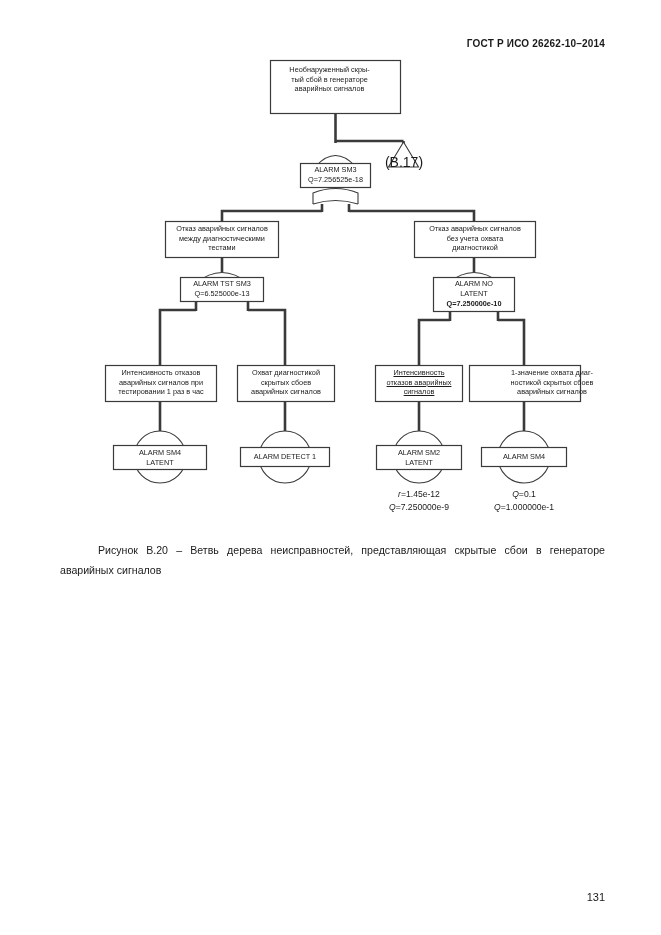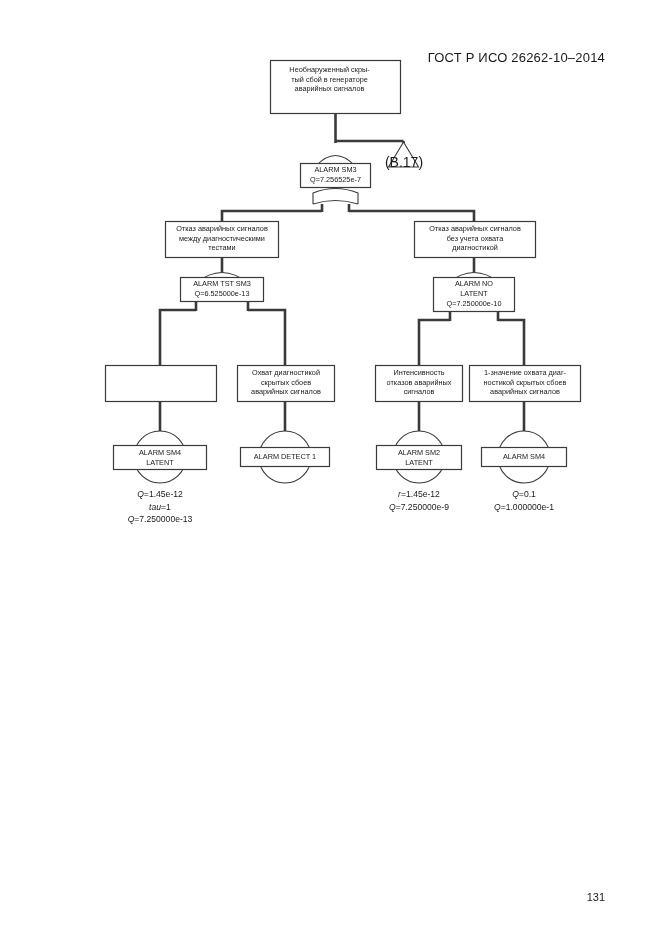--- a/index.html
+++ b/index.html
@@ -16,9 +16,9 @@
   
   .std-header{
     position:absolute;
-    right:56px;top:50px;
-    font-size:13px;
-    font-weight:normal;
+    right:56px;top:38px;
+    font-size:10px;
+    font-weight:bold;
     letter-spacing:.2px;
     white-space:nowrap;
   }

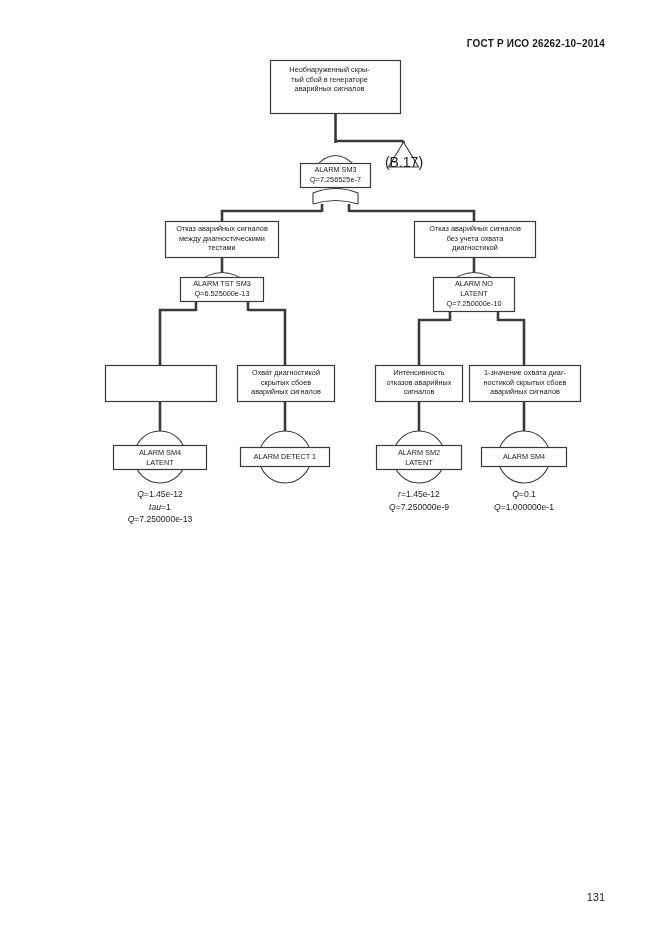--- a/index.html
+++ b/index.html
@@ -146,7 +146,7 @@
     <div class="fig-text transfer" style="left:383px;top:158px;width:42px;">(B.17)</div>
 
     <div class="fig-text gate-label" style="left:301px;top:165px;width:69px;">ALARM SM3</div>
-    <div class="fig-text gate-label" style="left:301px;top:175px;width:69px;">Q=7.256525e-7</div>
+    <div class="fig-text gate-label" style="left:301px;top:175px;width:69px;">Q=7.256525e-18</div>
 
     <div class="fig-text" style="left:166px;top:224px;width:112px;">Отказ аварийных сигналов
 между диагностическими

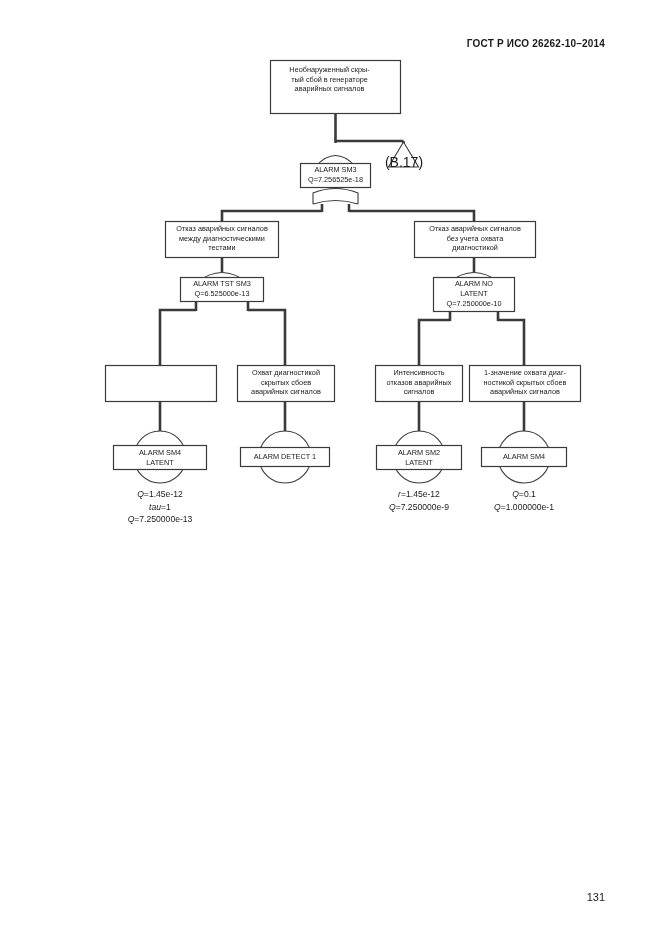--- a/index.html
+++ b/index.html
@@ -160,7 +160,7 @@
 
     <div class="fig-text gate-label" style="left:434px;top:279px;width:80px;">ALARM NO
 LATENT</div>
-    <div class="fig-text gate-label" style="left:434px;top:299px;width:80px;">Q=7.250000e-10</div>
+    <div class="fig-text gate-label" style="left:434px;top:299px;width:80px;font-weight:bold;">Q=7.250000e-10</div>
 
     <div class="fig-text" style="left:238px;top:368px;width:96px;">Охват диагностикой
 скрытых сбоев

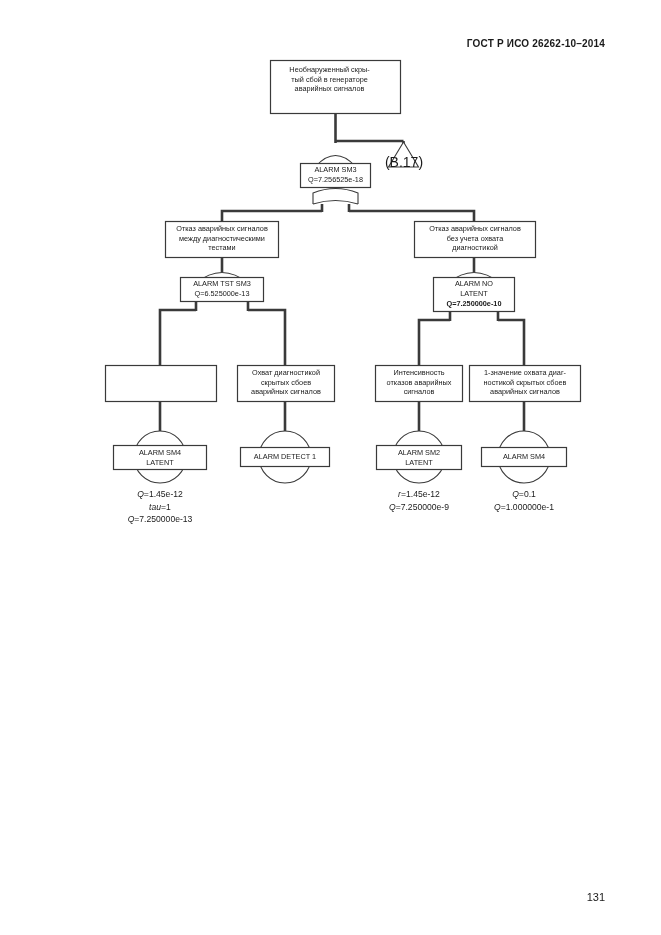--- a/index.html
+++ b/index.html
@@ -162,6 +162,9 @@
 LATENT</div>
     <div class="fig-text gate-label" style="left:434px;top:299px;width:80px;font-weight:bold;">Q=7.250000e-10</div>
 
+    <div class="fig-text" style="left:106px;top:368px;width:110px;">Интенсивность отказов
+аварийных сигналов при
+тестировании 1 раз в час</div>
     <div class="fig-text" style="left:238px;top:368px;width:96px;">Охват диагностикой
 скрытых сбоев
 аварийных сигналов</div>

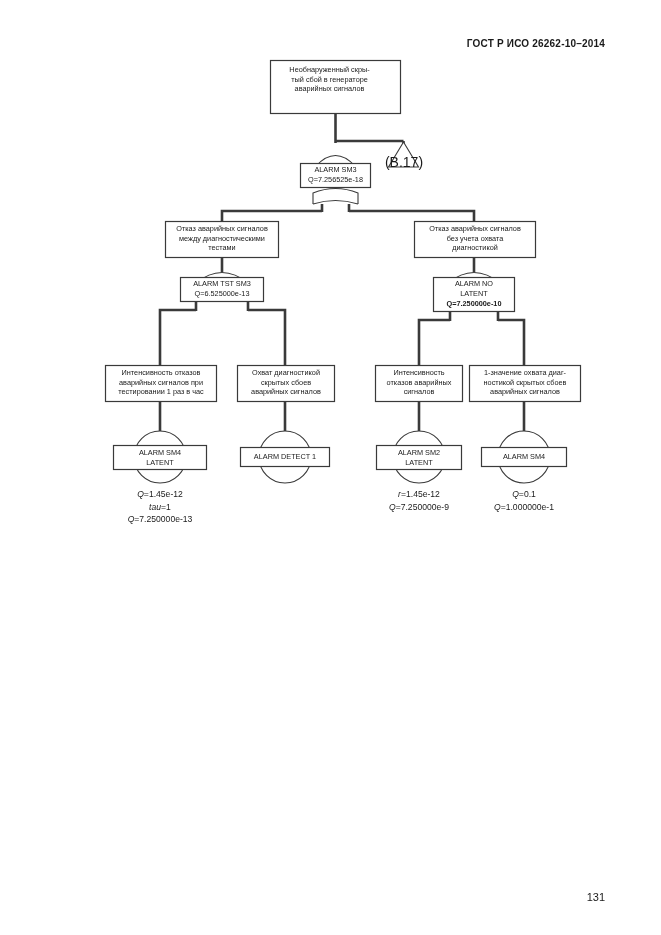--- a/index.html
+++ b/index.html
@@ -168,7 +168,7 @@
     <div class="fig-text" style="left:238px;top:368px;width:96px;">Охват диагностикой
 скрытых сбоев
 аварийных сигналов</div>
-    <div class="fig-text" style="left:376px;top:368px;width:86px;">Интенсивность
+    <div class="fig-text" style="left:376px;top:368px;width:86px;text-decoration:underline;">Интенсивность
 отказов аварийных
 сигналов</div>
     <div class="fig-text" style="left:470px;top:368px;width:110px;">1-значение охвата диаг-

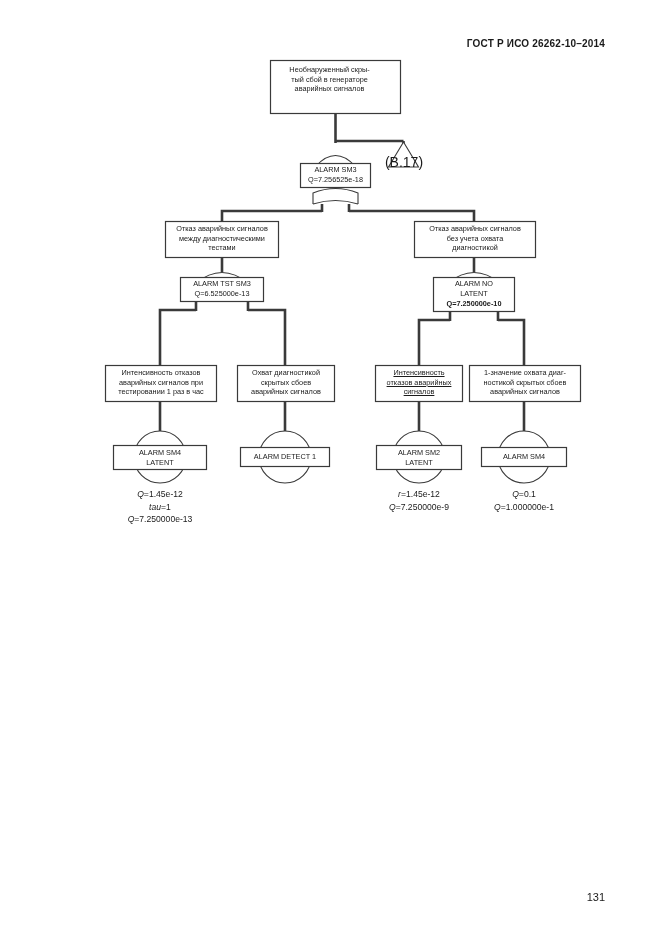--- a/index.html
+++ b/index.html
@@ -171,7 +171,7 @@
     <div class="fig-text" style="left:376px;top:368px;width:86px;text-decoration:underline;">Интенсивность
 отказов аварийных
 сигналов</div>
-    <div class="fig-text" style="left:470px;top:368px;width:110px;">1-значение охвата диаг-
+    <div class="fig-text" style="left:497px;top:368px;width:110px;">1-значение охвата диаг-
 ностикой  скрытых сбоев
 аварийных сигналов</div>
 

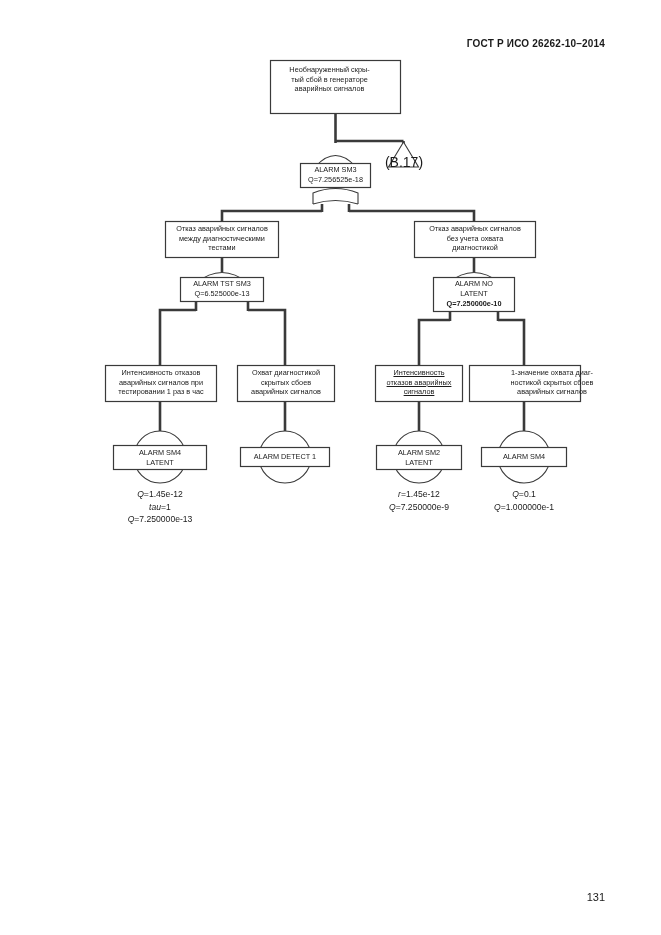--- a/index.html
+++ b/index.html
@@ -182,7 +182,6 @@
 LATENT</div>
     <div class="fig-text gate-label" style="left:482px;top:452px;width:84px;">ALARM SM4</div>
 
-    <div class="fig-text prob" style="left:100px;top:488px;width:120px;"><div><i>Q</i>=1.45e-12</div><div><i>tau</i>=1</div><div><i>Q</i>=7.250000e-13</div></div>
     <div class="fig-text prob" style="left:359px;top:488px;width:120px;"><div><i>r</i>=1.45e-12</div><div><i>Q</i>=7.250000e-9</div></div>
     <div class="fig-text prob" style="left:464px;top:488px;width:120px;"><div><i>Q</i>=0.1</div><div><i>Q</i>=1.000000e-1</div></div>
   </div>

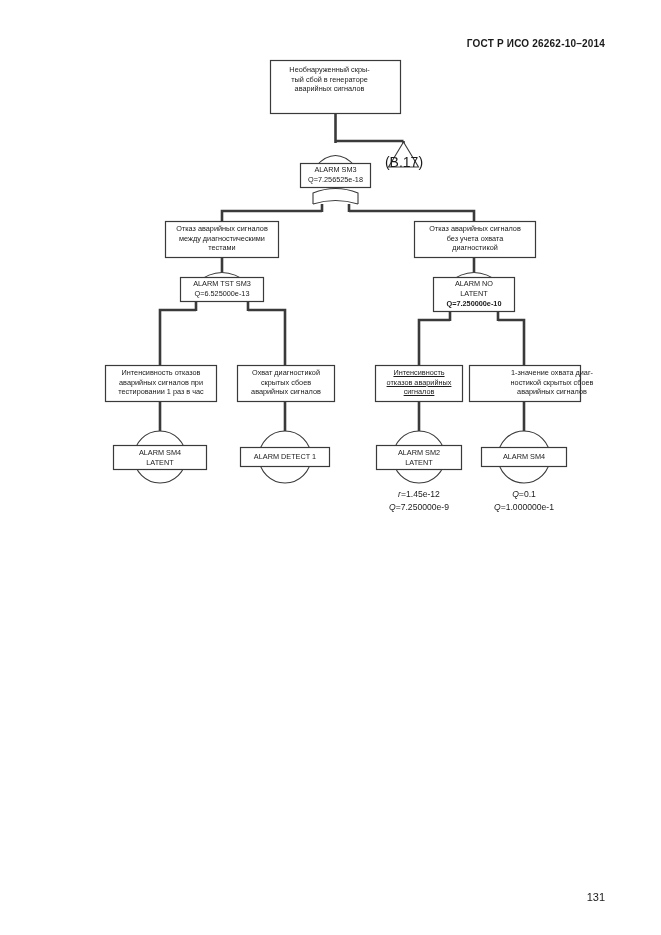--- a/index.html
+++ b/index.html
@@ -186,6 +186,7 @@
     <div class="fig-text prob" style="left:464px;top:488px;width:120px;"><div><i>Q</i>=0.1</div><div><i>Q</i>=1.000000e-1</div></div>
   </div>
 
+  <div class="caption">Рисунок B.20 –  Ветвь дерева неисправностей, представляющая скрытые сбои в генераторе аварийных сигналов</div>
 
   <div class="page-number">131</div>
 </div>

